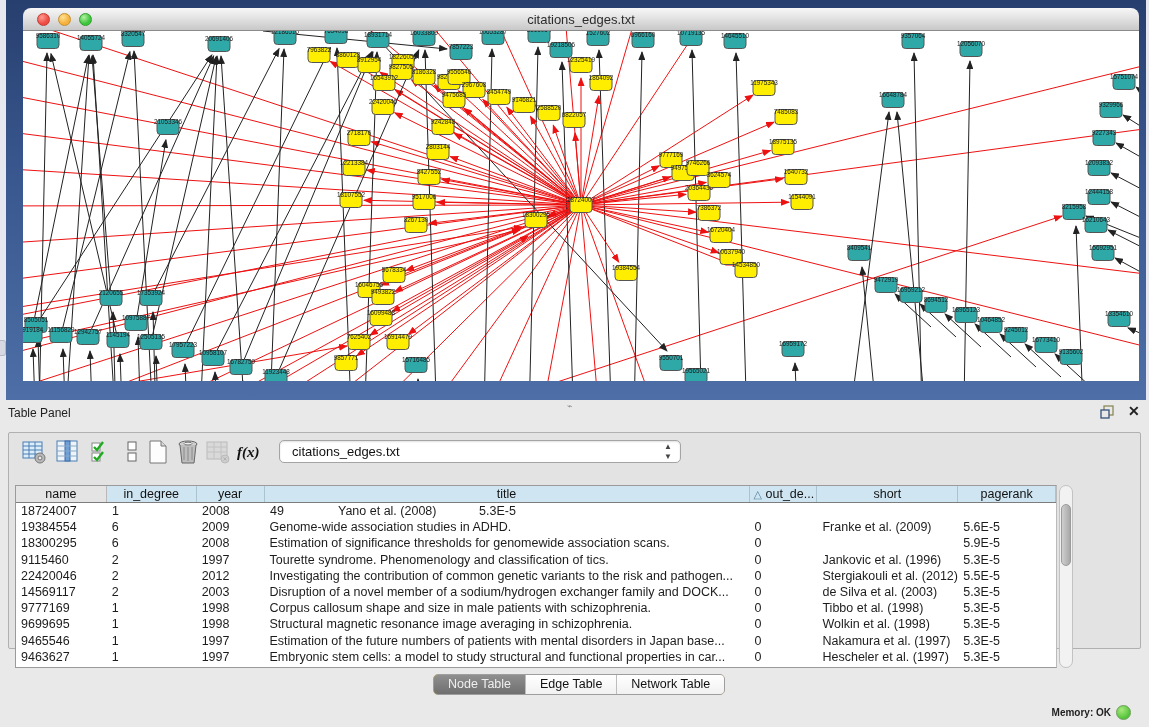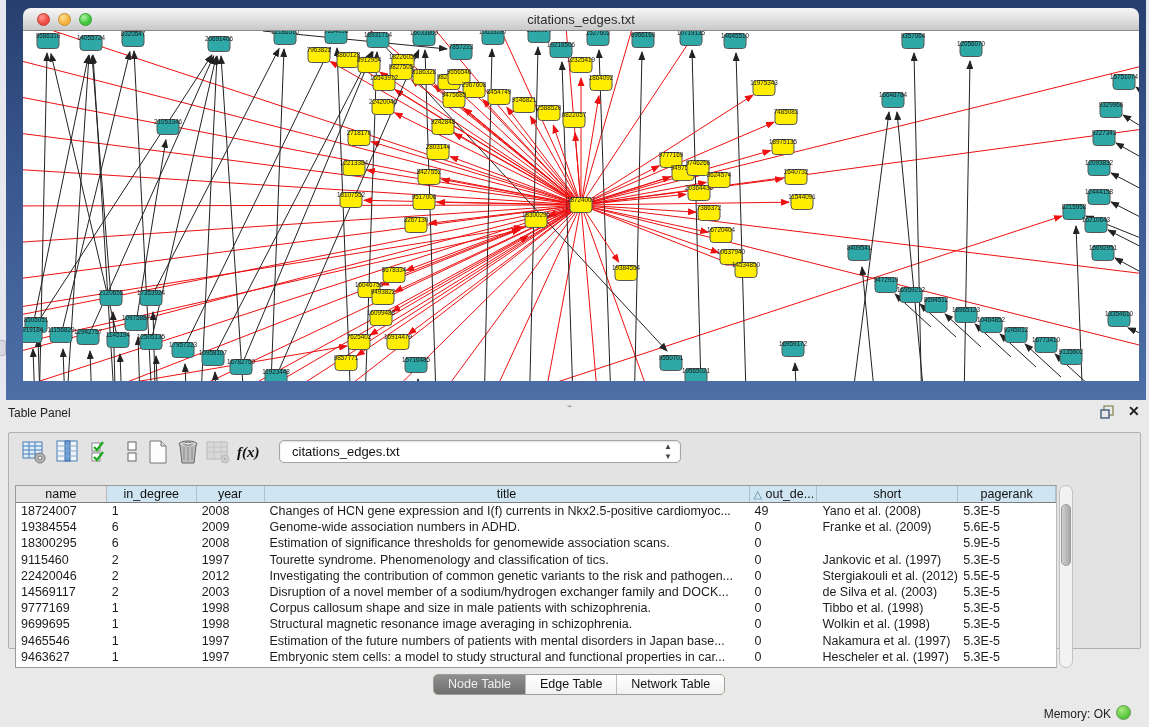--- a/index.html
+++ b/index.html
@@ -535,7 +535,6 @@
             <div class="tcell" style="width: 91px;">18724007</div>
             <div class="tcell" style="width: 90px;">1</div>
             <div class="tcell" style="width: 68px;">2008</div>
-            <div class="tcell" style="width: 486px;">Changes of HCN gene expression and I(f) currents in Nkx2.5-positive cardiomyoc...</div>
             <div class="tcell" style="width: 68px;">49</div>
             <div class="tcell" style="width: 141px;">Yano et al. (2008)</div>
             <div class="tcell" style="width: 98px;">5.3E-5</div>

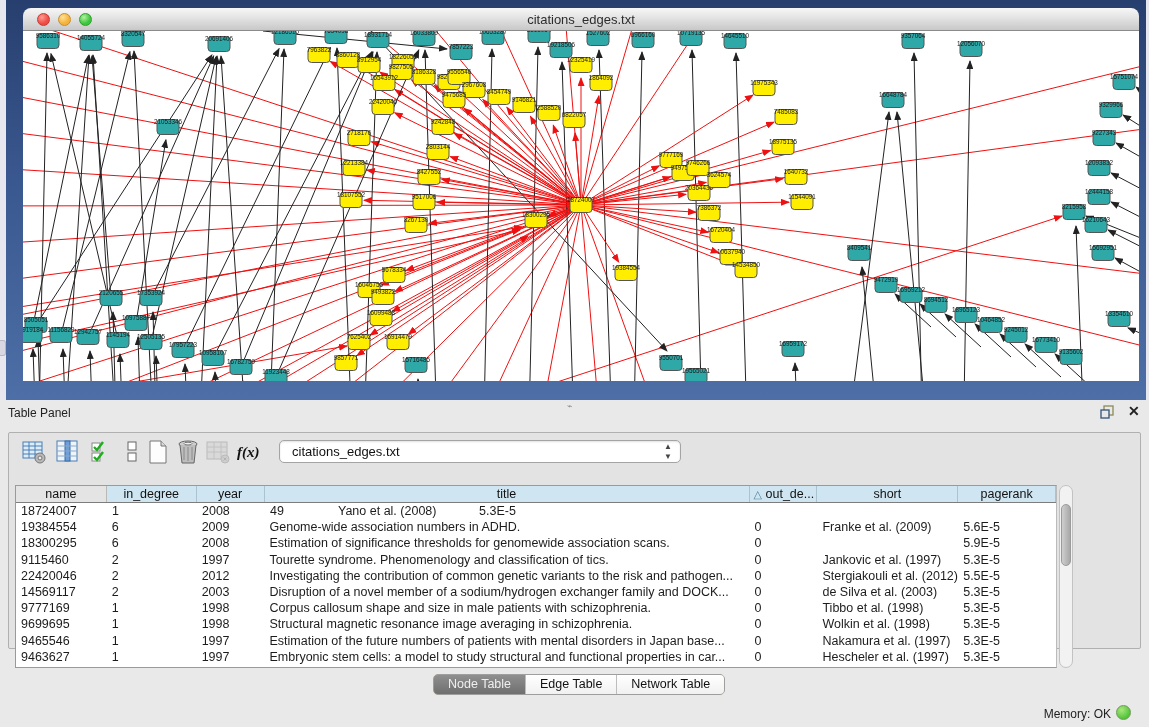--- a/index.html
+++ b/index.html
@@ -543,7 +543,7 @@
             <div class="tcell" style="width: 91px;">19384554</div>
             <div class="tcell" style="width: 90px;">6</div>
             <div class="tcell" style="width: 68px;">2009</div>
-            <div class="tcell" style="width: 486px;">Genome-wide association numbers in ADHD.</div>
+            <div class="tcell" style="width: 486px;">Genome-wide association studies in ADHD.</div>
             <div class="tcell" style="width: 68px;">0</div>
             <div class="tcell" style="width: 141px;">Franke et al. (2009)</div>
             <div class="tcell" style="width: 98px;">5.6E-5</div>

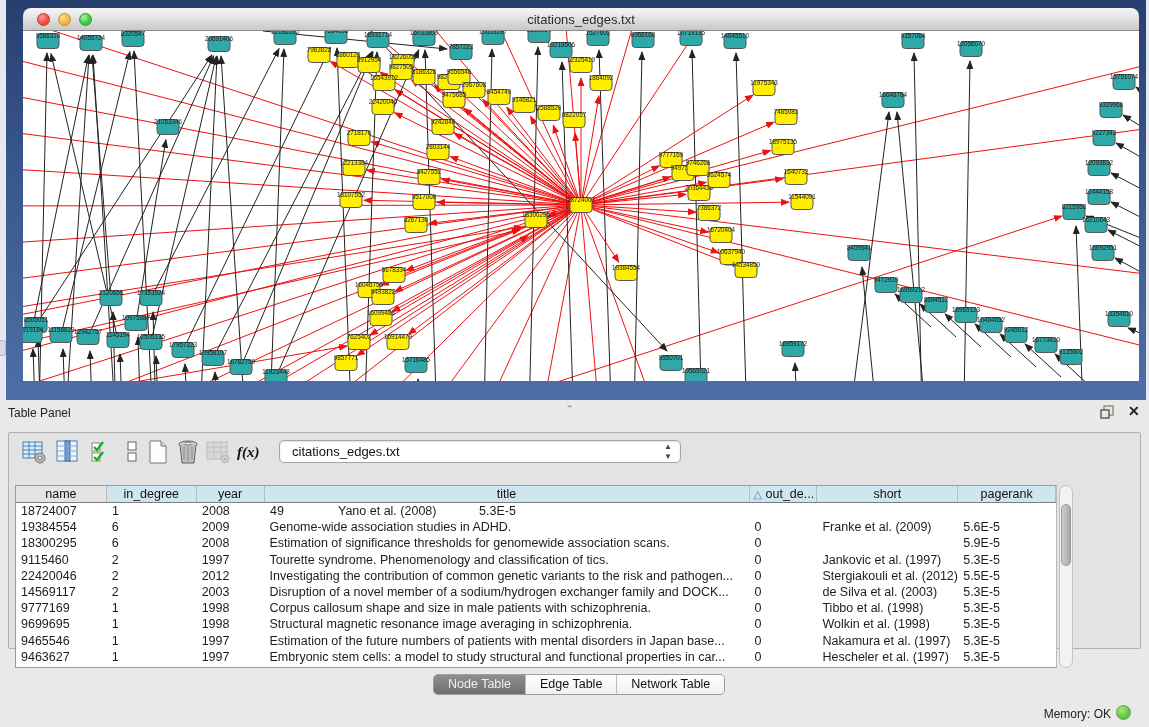--- a/index.html
+++ b/index.html
@@ -563,7 +563,7 @@
             <div class="tcell" style="width: 68px;">1997</div>
             <div class="tcell" style="width: 486px;">Tourette syndrome. Phenomenology and classification of tics.</div>
             <div class="tcell" style="width: 68px;">0</div>
-            <div class="tcell" style="width: 141px;">Jankovic et al. (1997)</div>
+            <div class="tcell" style="width: 141px;">Jankovic et al. (1996)</div>
             <div class="tcell" style="width: 98px;">5.3E-5</div>
           </div>
           <div class="trow">

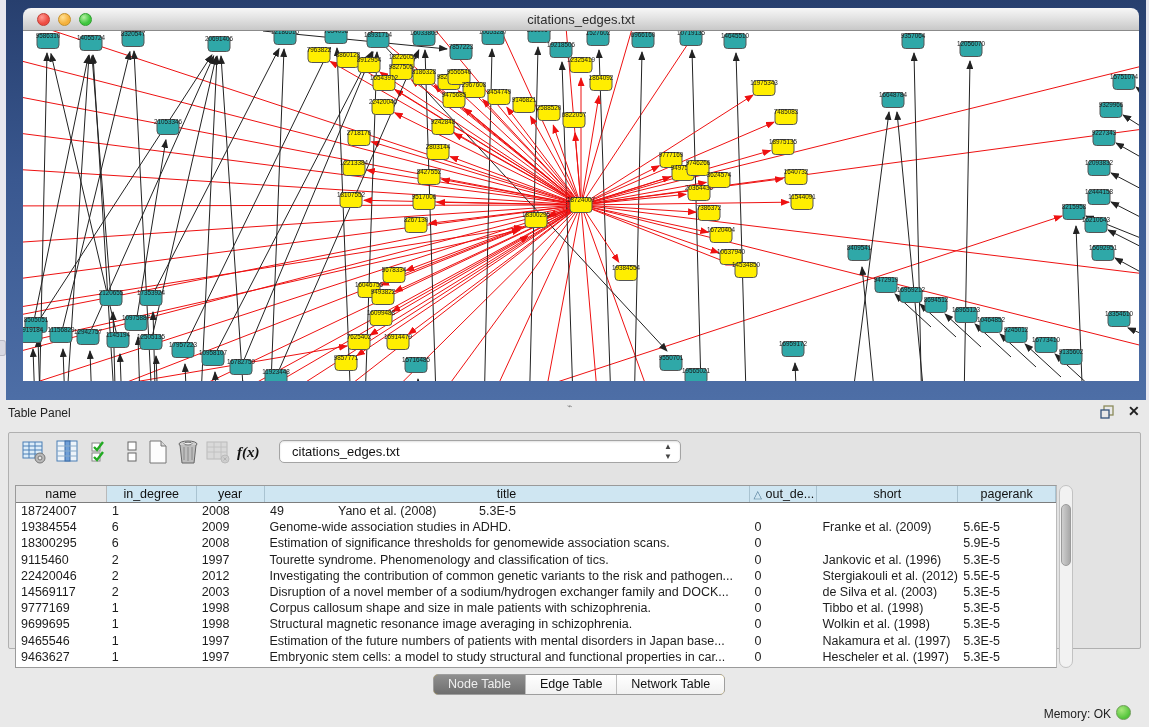--- a/index.html
+++ b/index.html
@@ -65,7 +65,7 @@
   .tab.sel { background:linear-gradient(180deg,#8f8f8f,#6f6f6f); color:#efefef; }
 
   
-  #status-text { right:38px; top:307px; font-size:12px; color:#222; }
+  #status-text { right:38px; top:307px; font-size:10px; color:#222;font-weight:bold; }
   #mem-dot { right:18px; top:305px; width:15px; height:15px; border-radius:50%;
              background:radial-gradient(circle at 35% 30%,#a8e87c,#52c43a 70%); border:1px solid #6a9c54; }
 

